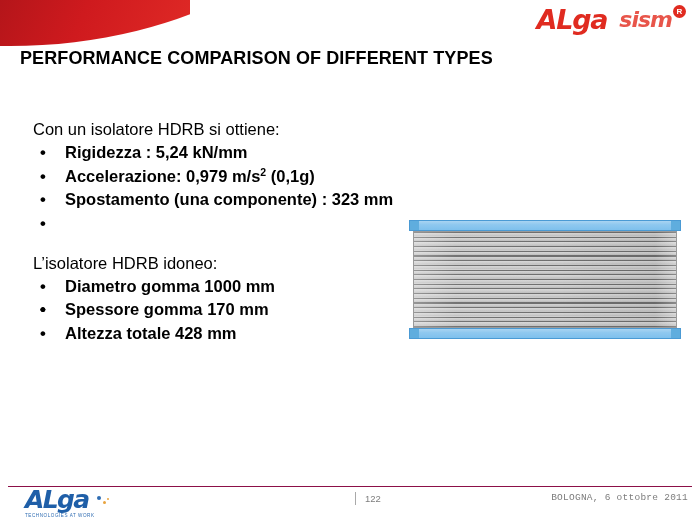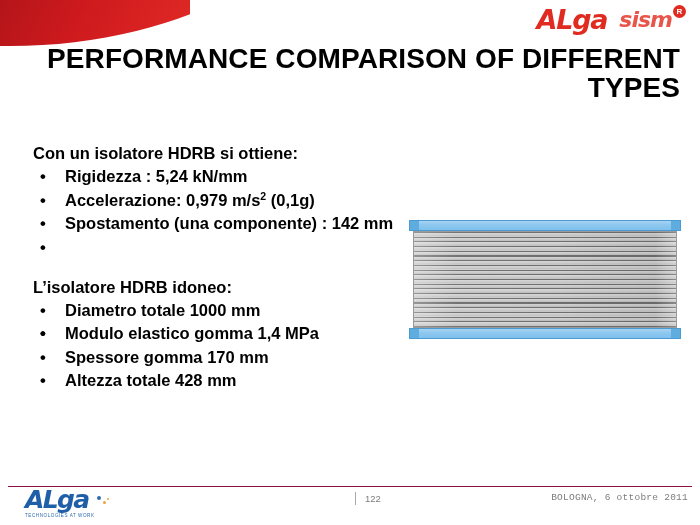--- a/index.html
+++ b/index.html
@@ -86,10 +86,10 @@
     left: 20px;
     top: 44px;
     width: 660px;
-    text-align: right;
-    font-family: "Liberation Sans", sans-serif;
-    font-weight: bold;
-    font-size: 28px;
+    text-align: left;
+    font-family: "Liberation Sans", sans-serif;
+    font-weight: bold;
+    font-size: 18px;
     line-height: 29px;
     color: #000000;
     letter-spacing: 0.1px;

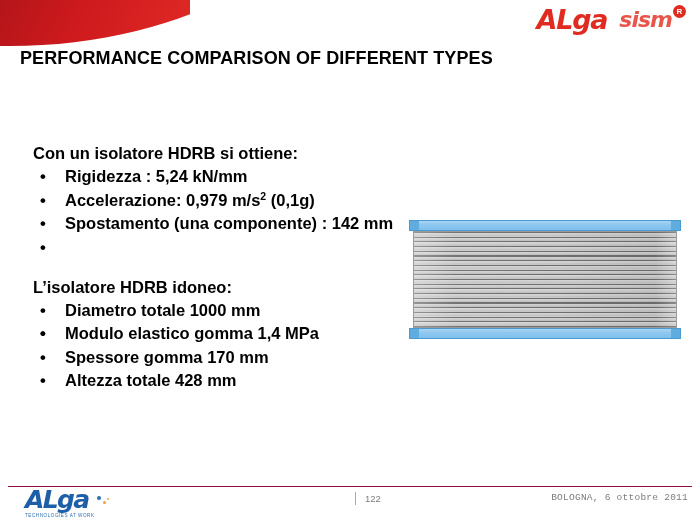--- a/index.html
+++ b/index.html
@@ -105,11 +105,10 @@
   .bullet-block { margin: 0; }
   .block-heading {
     font-size: 16.5px;
-    font-weight: bold;
+    font-weight: normal;
     color: #000000;
     line-height: 23px;
     white-space: nowrap;
-    margin-top: 24px;
   }
   ul.bullets {
     list-style: none;

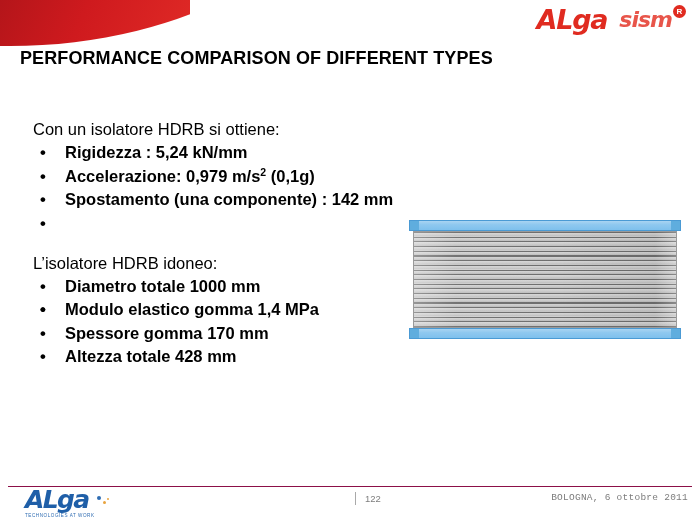--- a/index.html
+++ b/index.html
@@ -311,7 +311,7 @@
       </li>
       <li>
         <span class="dot">•</span>
-        <span>Spostamento (una componente) : 142 mm</span>
+        <span>Spostamento (una componente) : 323 mm</span>
       </li>
       <li>
         <span class="dot">•</span>

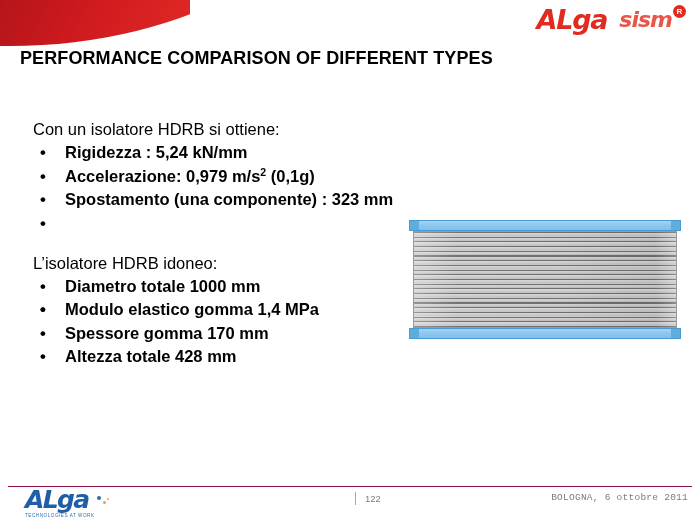--- a/index.html
+++ b/index.html
@@ -324,7 +324,7 @@
     <ul class="bullets">
       <li>
         <span class="dot">•</span>
-        <span>Diametro totale 1000 mm</span>
+        <span>Diametro gomma 1000 mm</span>
       </li>
       <li>
         <span class="dot">•</span>

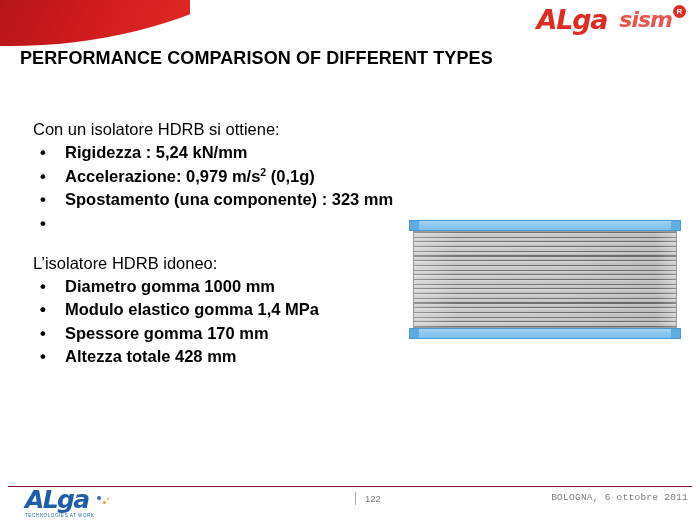--- a/index.html
+++ b/index.html
@@ -331,7 +331,6 @@
       </li>
       <li>
         <span class="dot">•</span>
-        <span>Modulo elastico gomma 1,4 MPa</span>
       </li>
       <li>
         <span class="dot">•</span>

